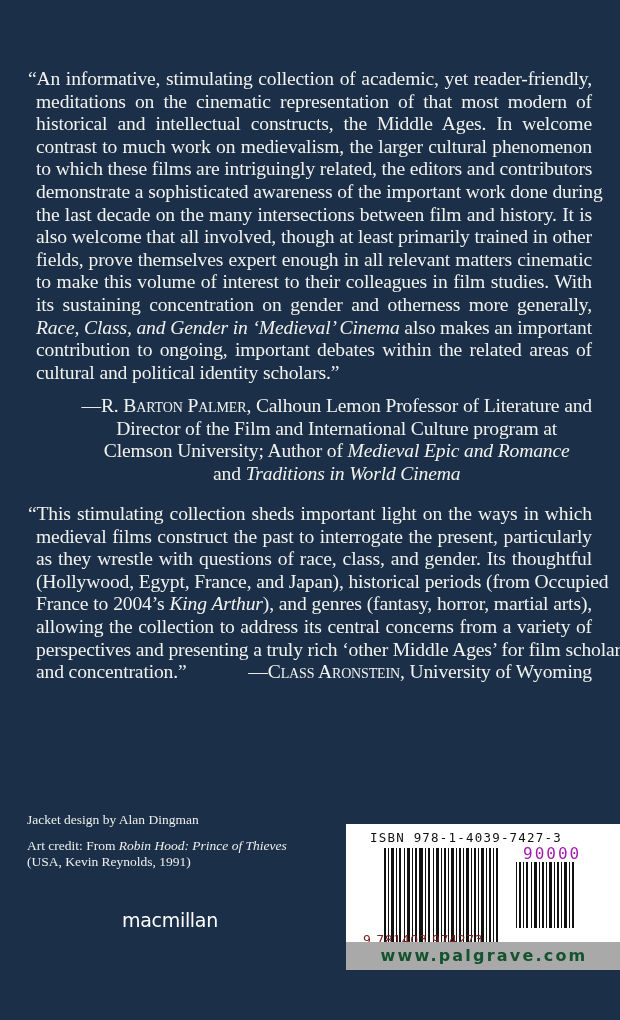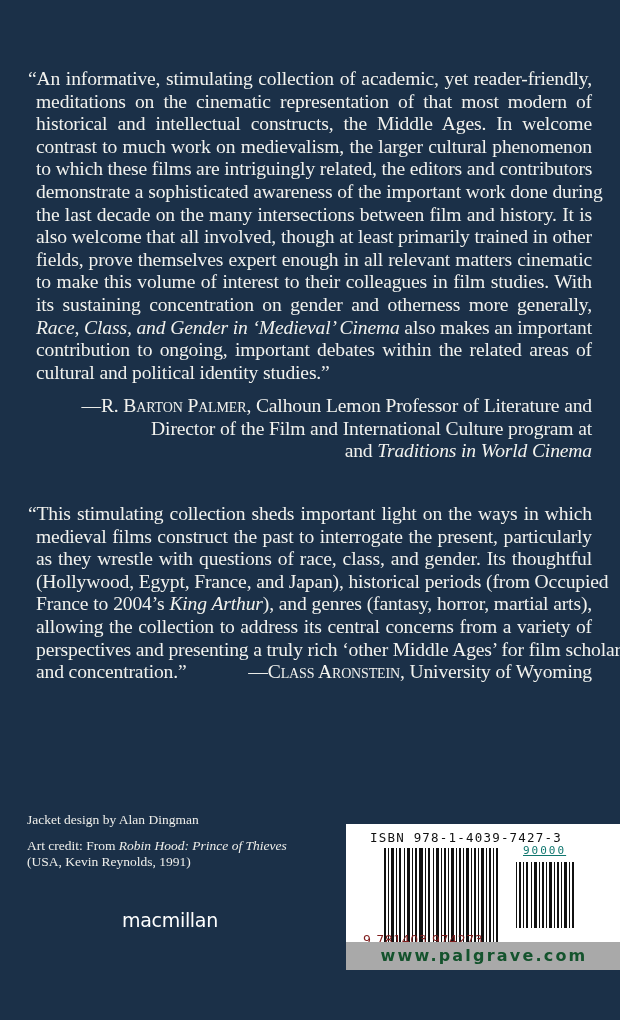--- a/index.html
+++ b/index.html
@@ -99,7 +99,7 @@
   <span class="line indent">its sustaining concentration on gender and otherness more generally,</span>
   <span class="line indent"><i>Race, Class, and Gender in ‘Medieval’ Cinema</i><span> also makes an important</span></span>
   <span class="line indent">contribution to ongoing, important debates within the related areas of</span>
-  <span class="line indent last">cultural and political identity studies.”</span>
+  <span class="line indent last">cultural and political identity scholars.”</span>
 </div>
 
 <div class="attr a1">

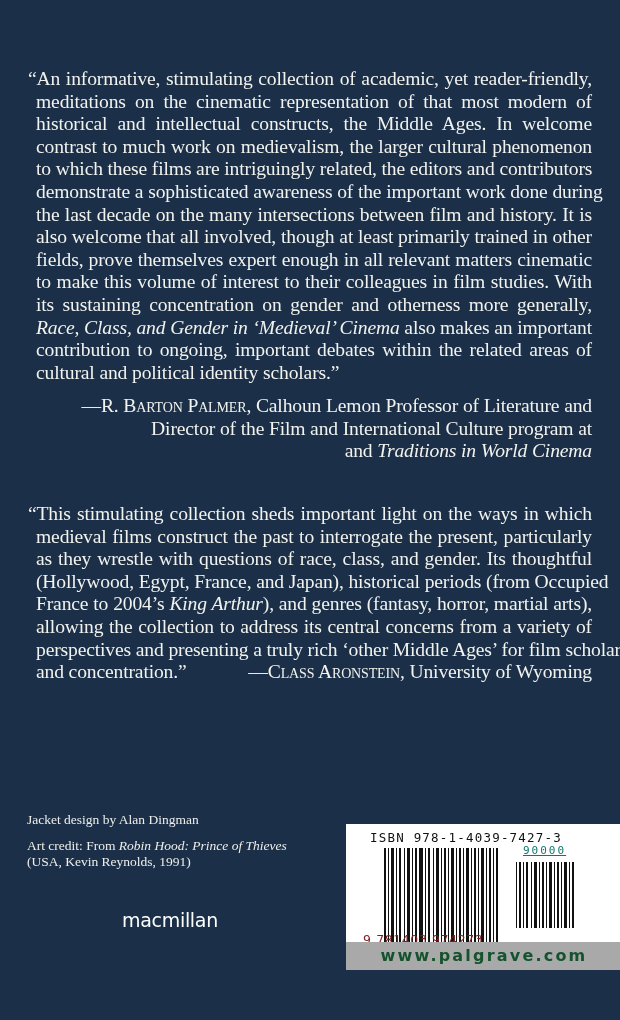--- a/index.html
+++ b/index.html
@@ -24,7 +24,7 @@
   .attr {
     position: absolute; right: 28px;
     font-size: 19.6px; line-height: 22.6px;
-    text-align: right; white-space: nowrap;
+    text-align: center; white-space: nowrap;
     letter-spacing: -0.15px;
   }
   .a1 { top: 395px; }

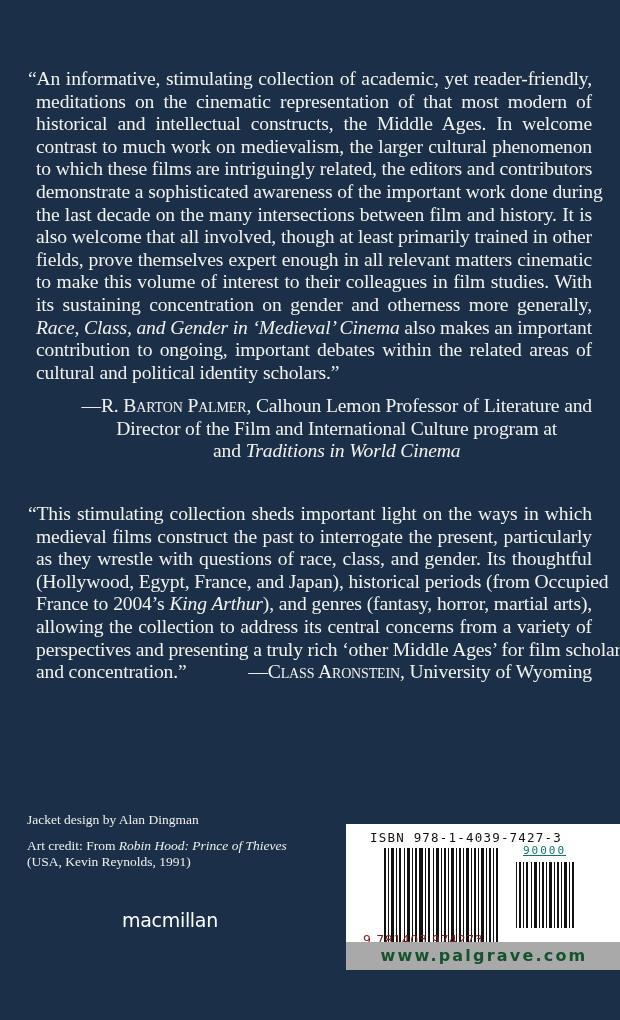--- a/index.html
+++ b/index.html
@@ -105,6 +105,7 @@
 <div class="attr a1">
   <div><span>—R. </span><span class="sc">Barton Palmer</span><span>, Calhoun Lemon Professor of Literature and</span></div>
   <div>Director of the Film and International Culture program at</div>
+  <div><span>Clemson University; Author of </span><i>Medieval Epic and Romance</i></div>
   <div><span>and </span><i>Traditions in World Cinema</i></div>
 </div>
 

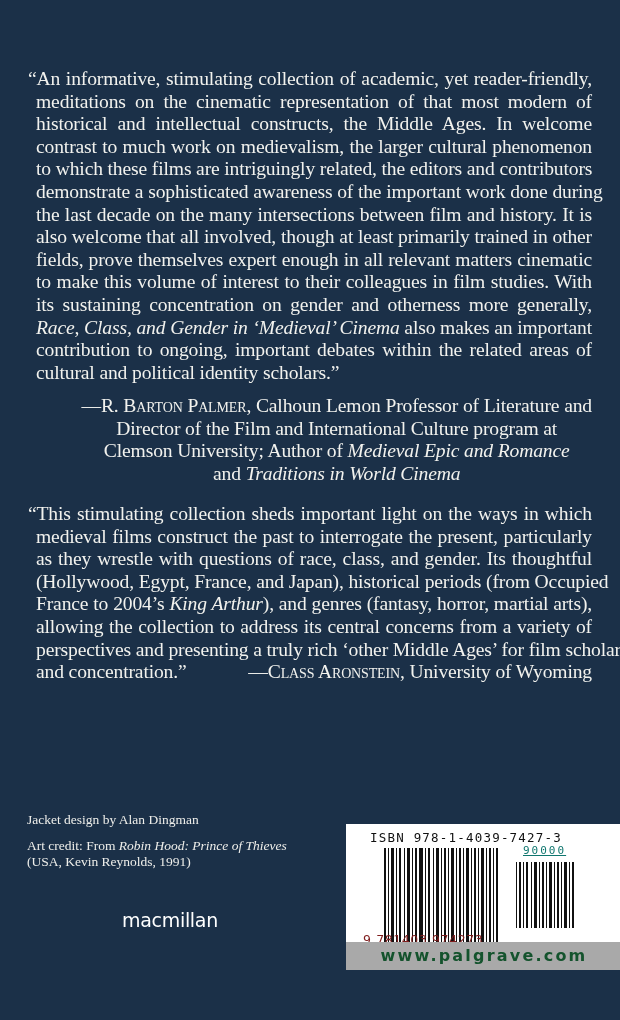--- a/index.html
+++ b/index.html
@@ -62,9 +62,8 @@
   }
   .price-text {
     position: absolute; left: 177px; top: 20px;
-    font-family: "DejaVu Sans Mono", monospace; font-size: 11px; color: #0f766e;
+    font-family: "DejaVu Sans Mono", monospace; font-size: 16px; color: #a21caf;
     letter-spacing: 2px;
-    text-decoration: underline;
   }
   .digits {
     position: absolute; left: 17px; top: 108px;

